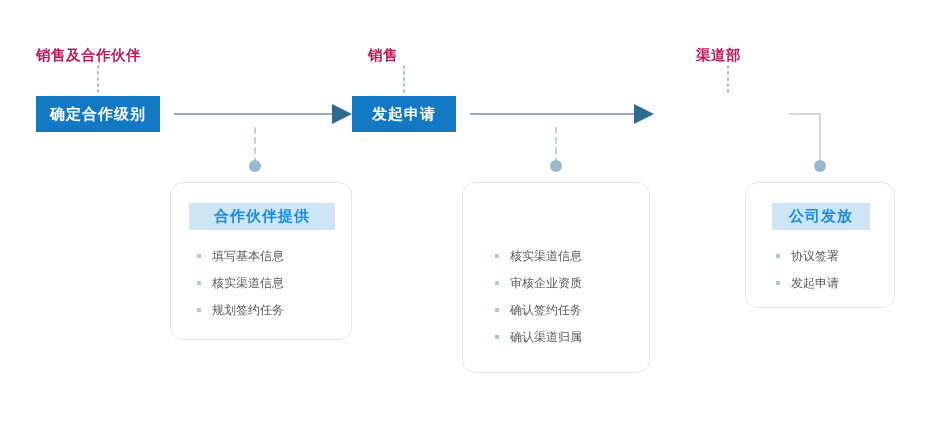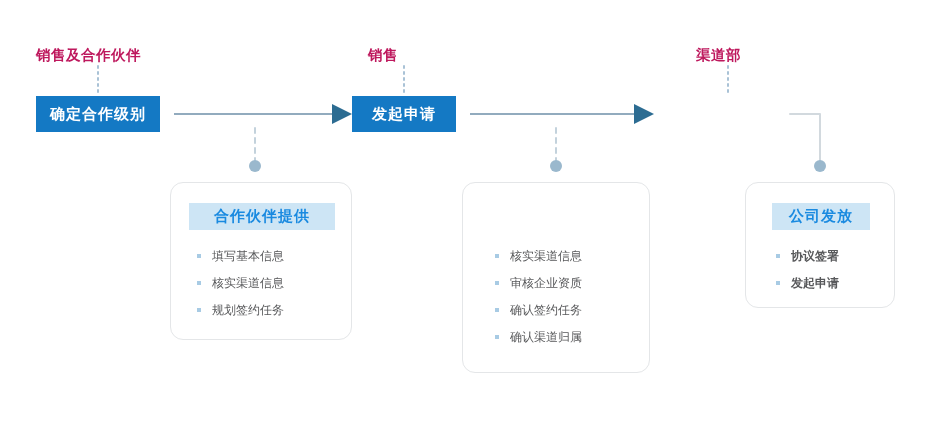--- a/index.html
+++ b/index.html
@@ -171,7 +171,7 @@
 
   <div class="card" style="left:745px; top:182px; width:150px; height:126px;">
     <div class="card-header" style="left:26px; top:20px; width:98px;">公司发放</div>
-    <ul class="card-list" style="left:30px; top:67px;font-weight:bold;">
+    <ul class="card-list" style="left:30px; top:67px;">
       <li>
         <span class="bullet"></span>
         <span>协议签署</span>

